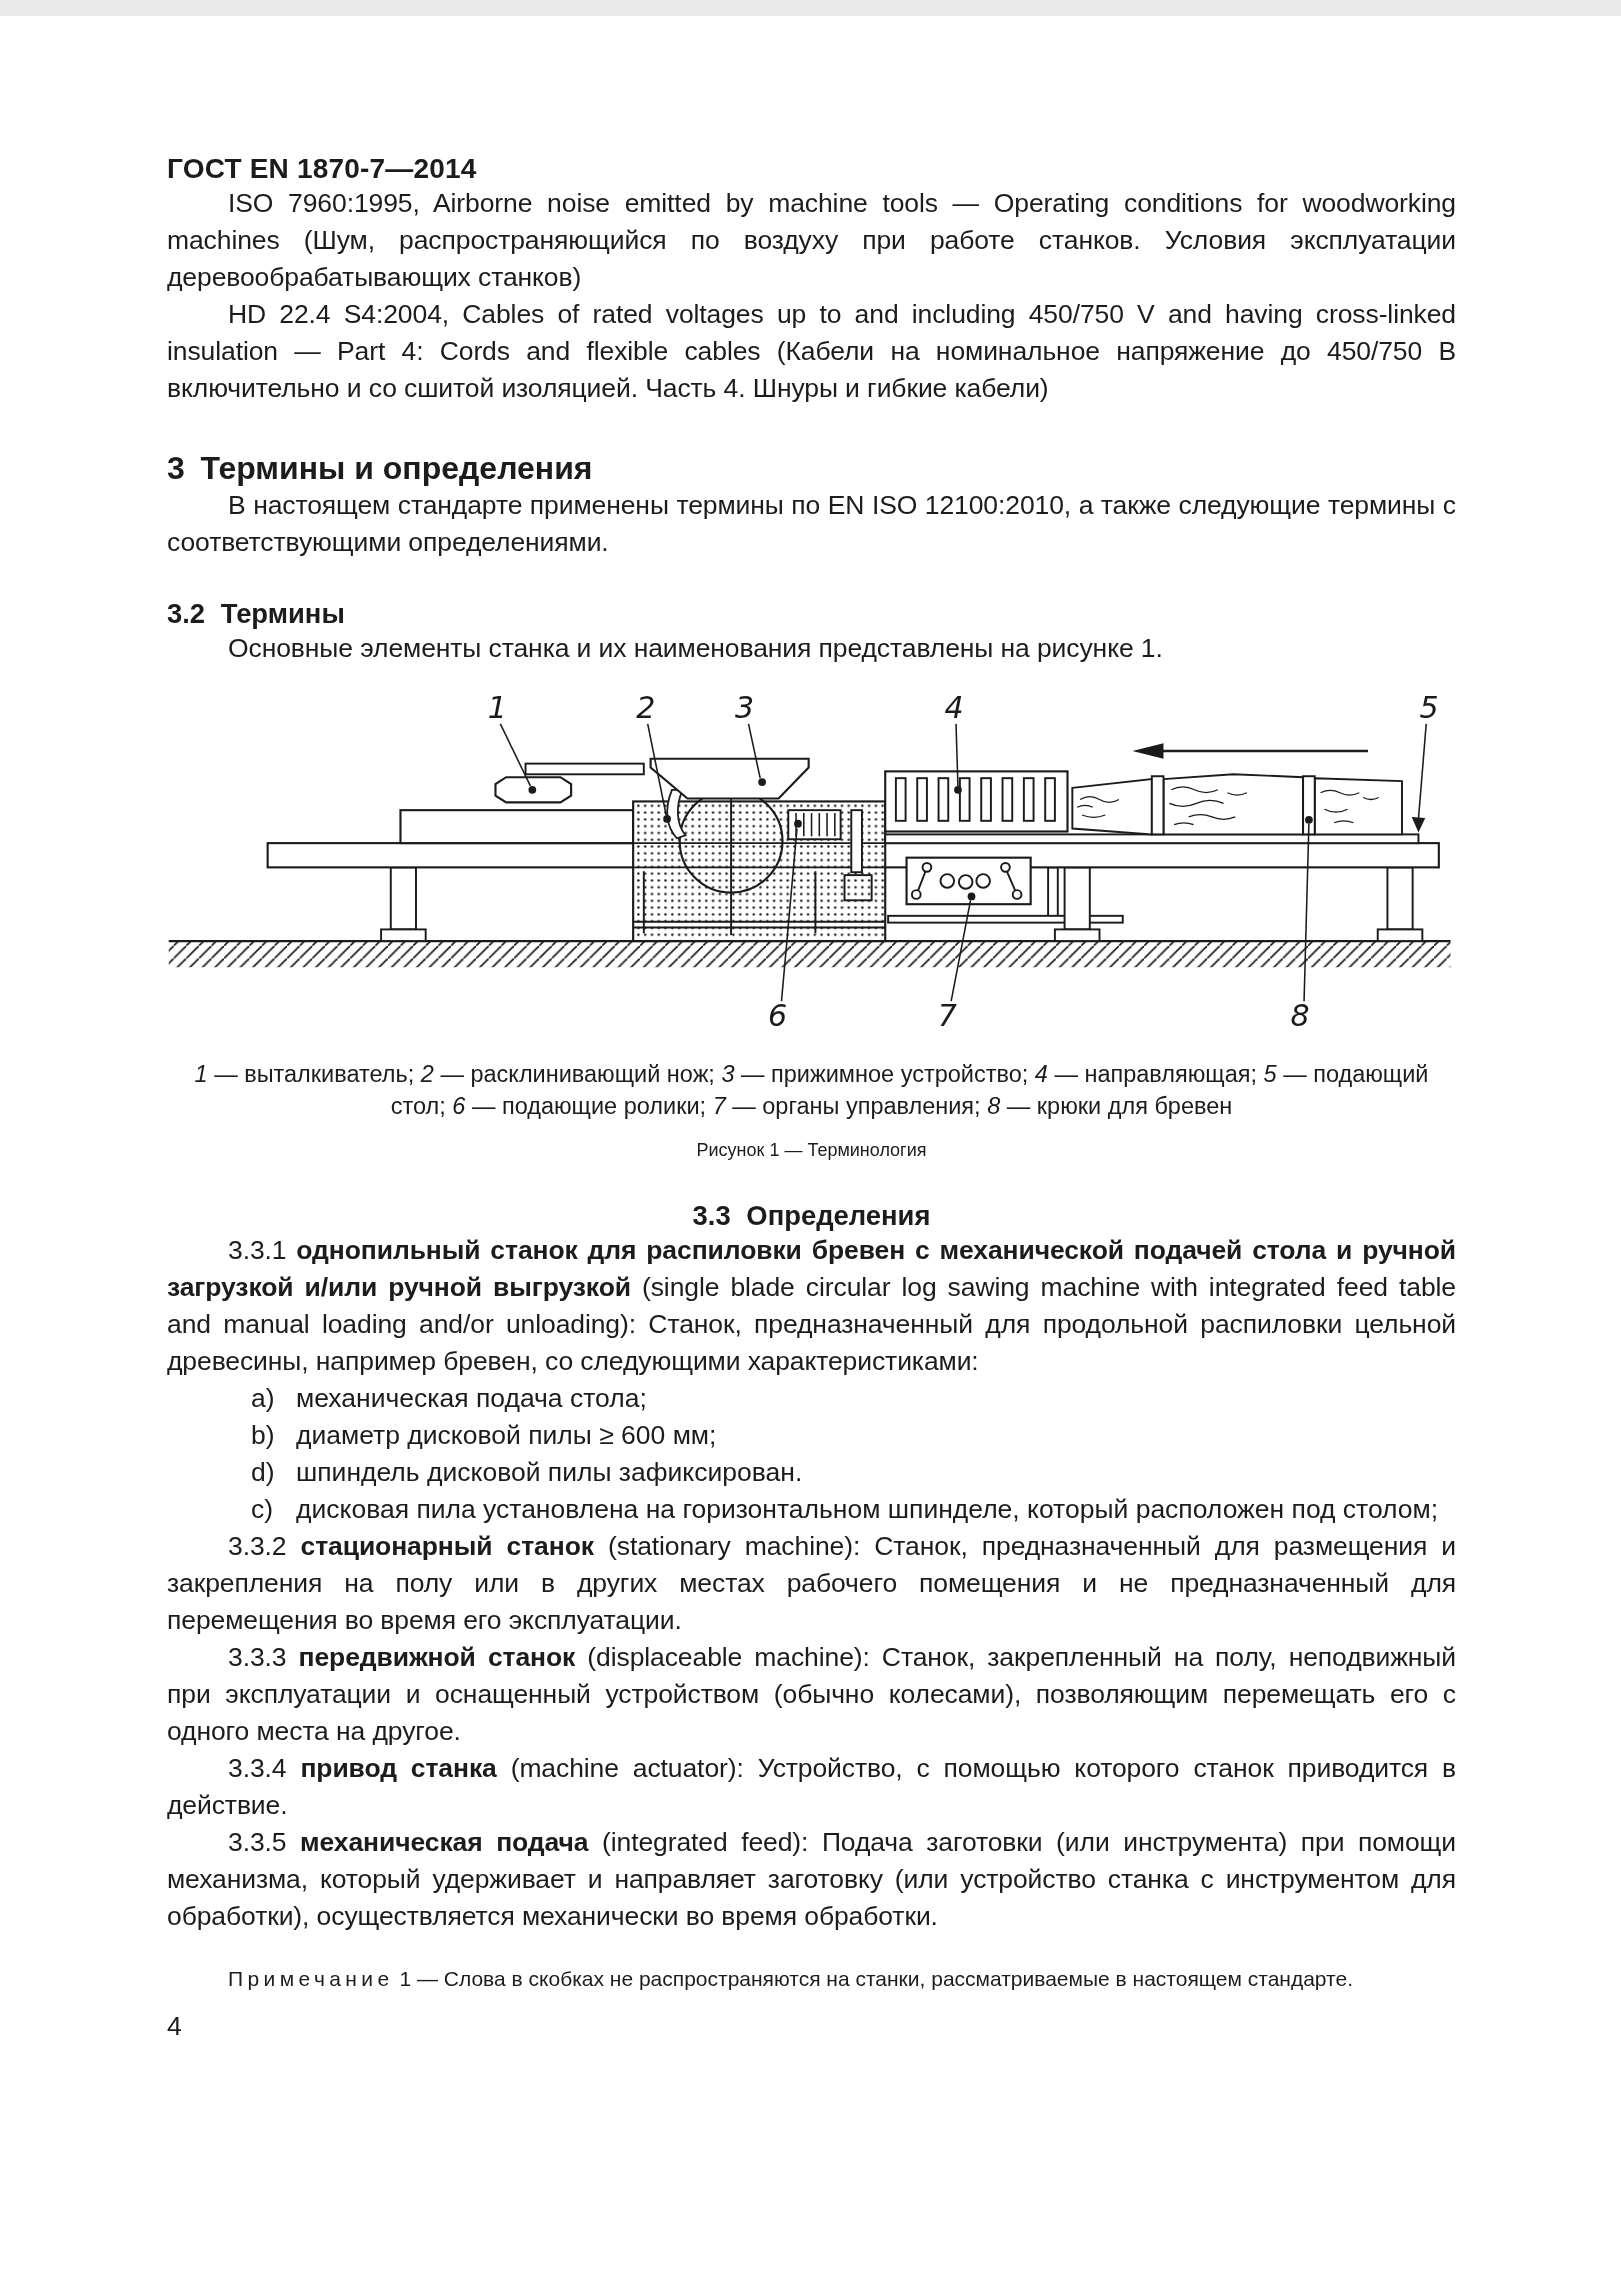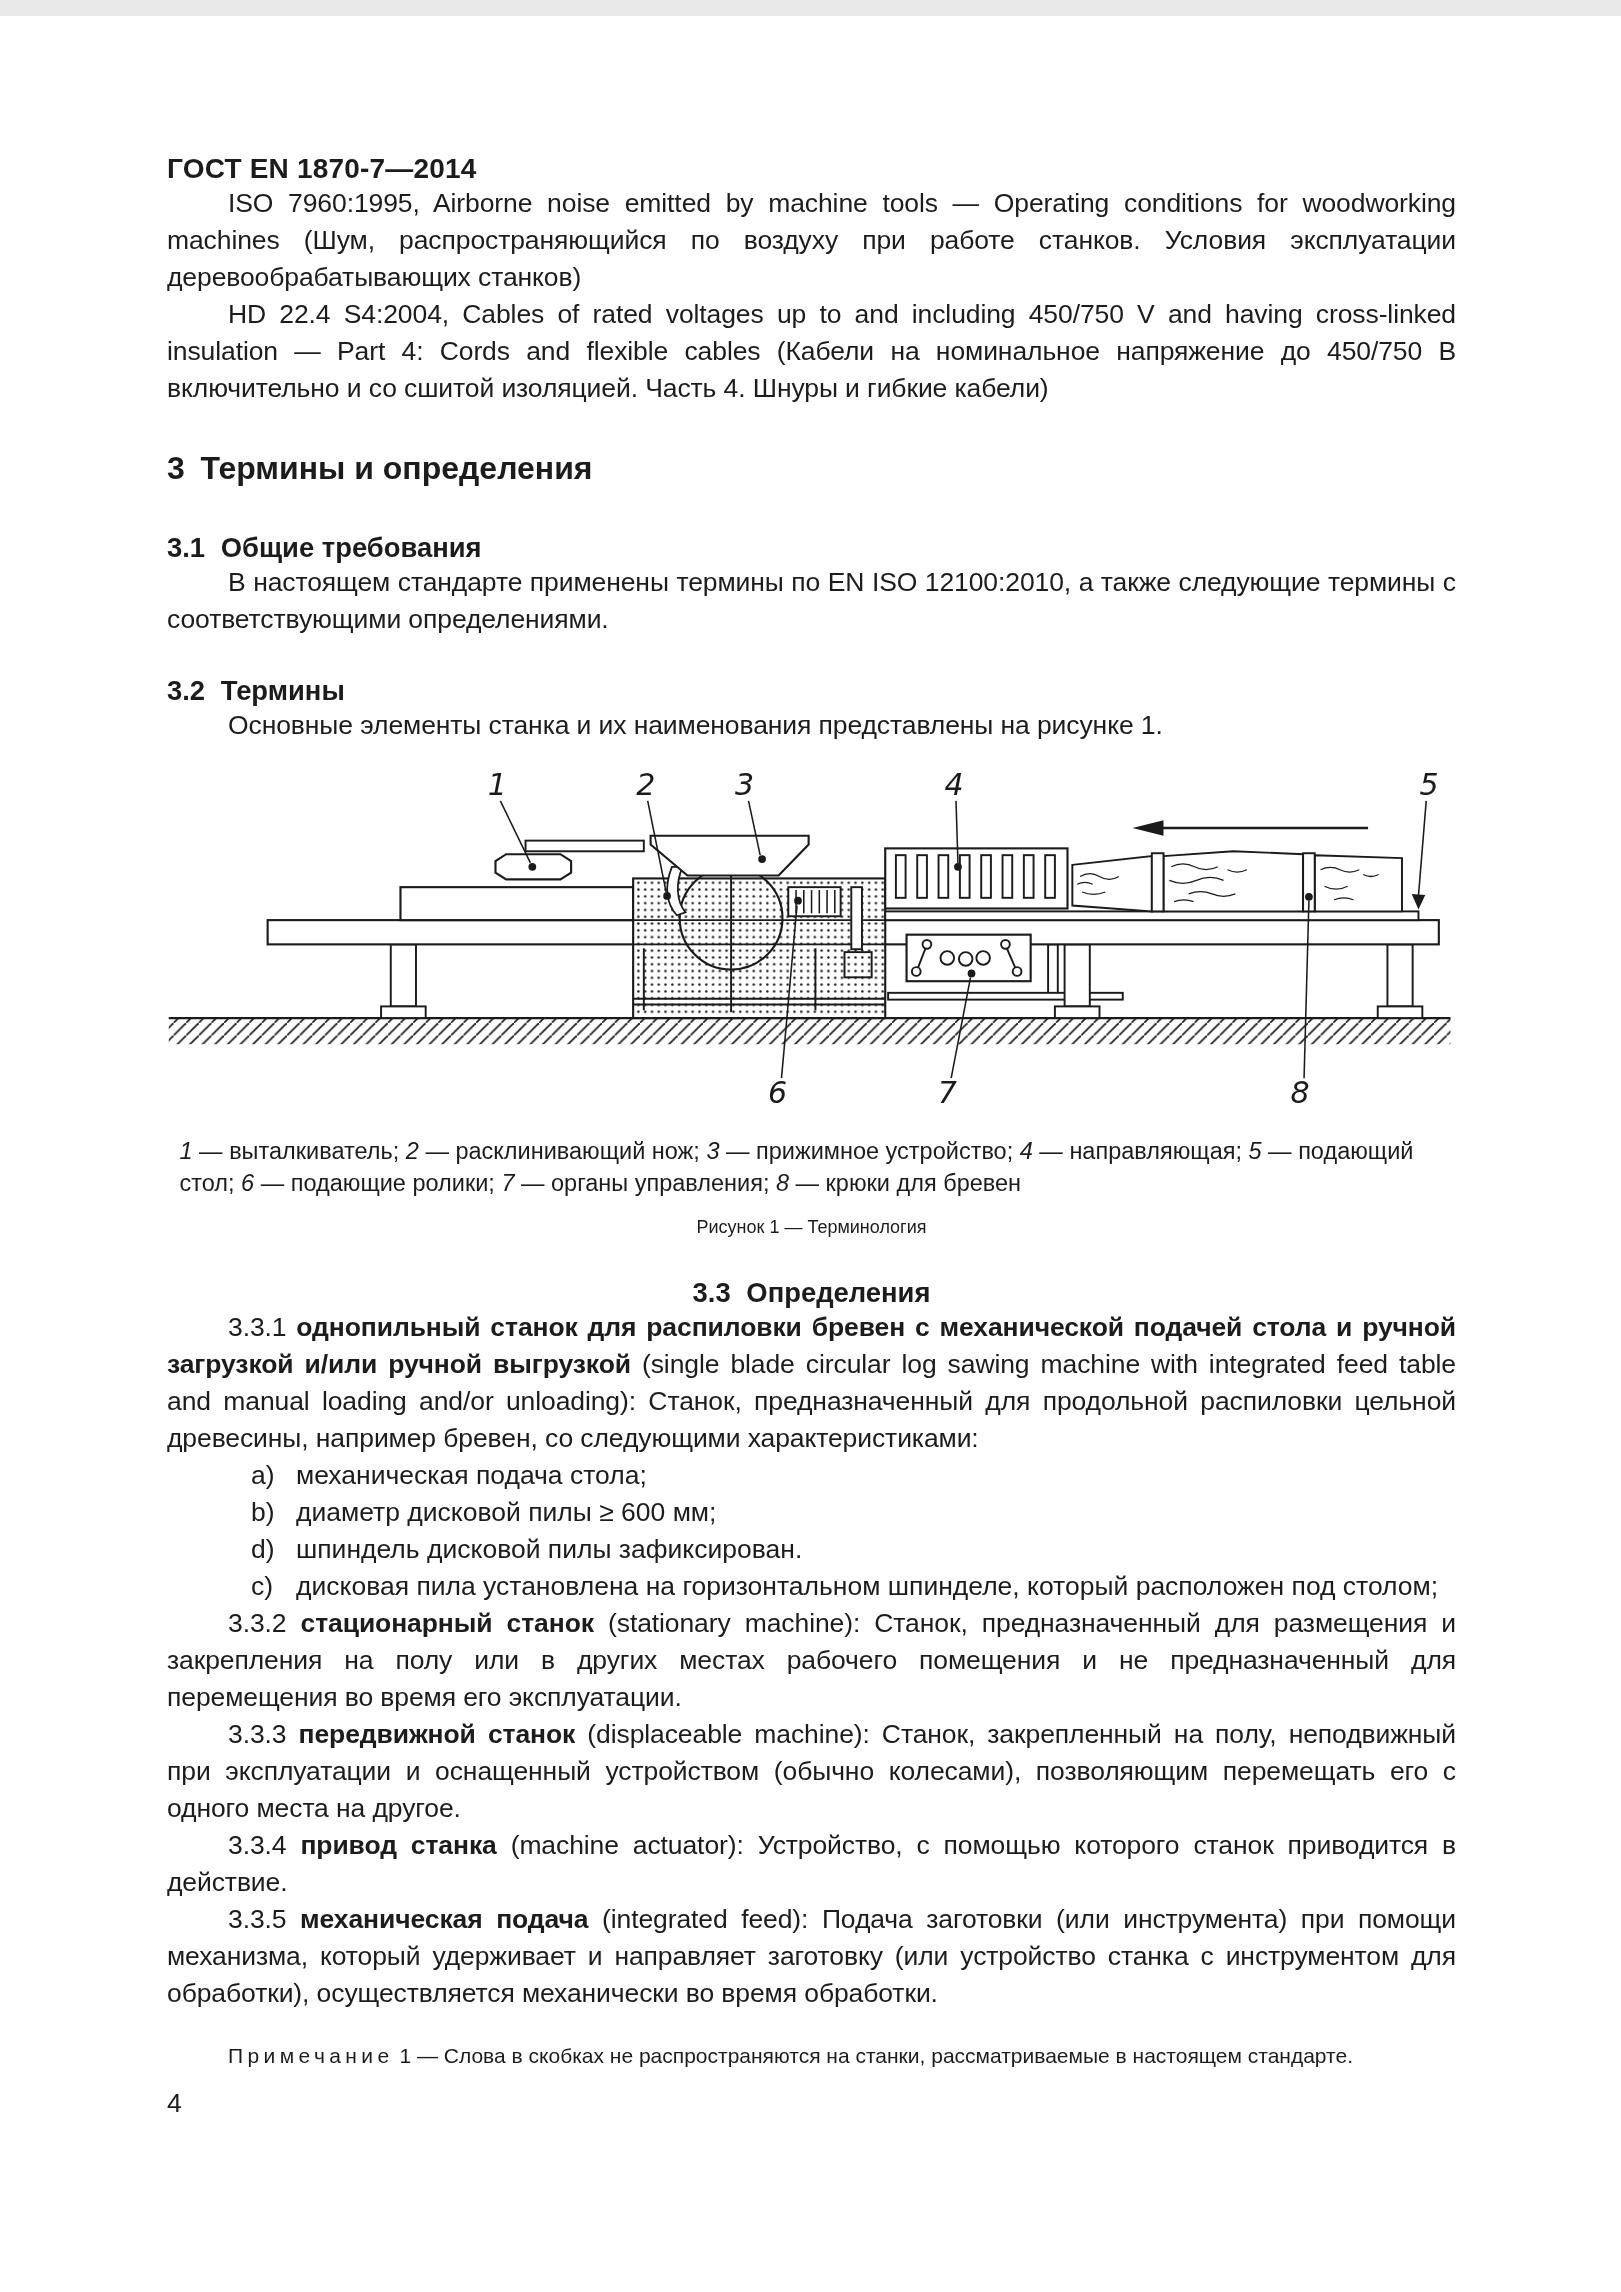--- a/index.html
+++ b/index.html
@@ -62,9 +62,6 @@
       <span class="h-num">3</span><span>Термины и определения</span>
     </div>
 
-    <div class="h3 h31">
-      <span class="h-num">3.1</span><span>Общие требования</span>
-    </div>
     <p class="body-par after-h">В настоящем стандарте применены термины по EN ISO 12100:2010, а также следующие термины с соответствующими определениями.</p>
 
     <div class="h3 h32">

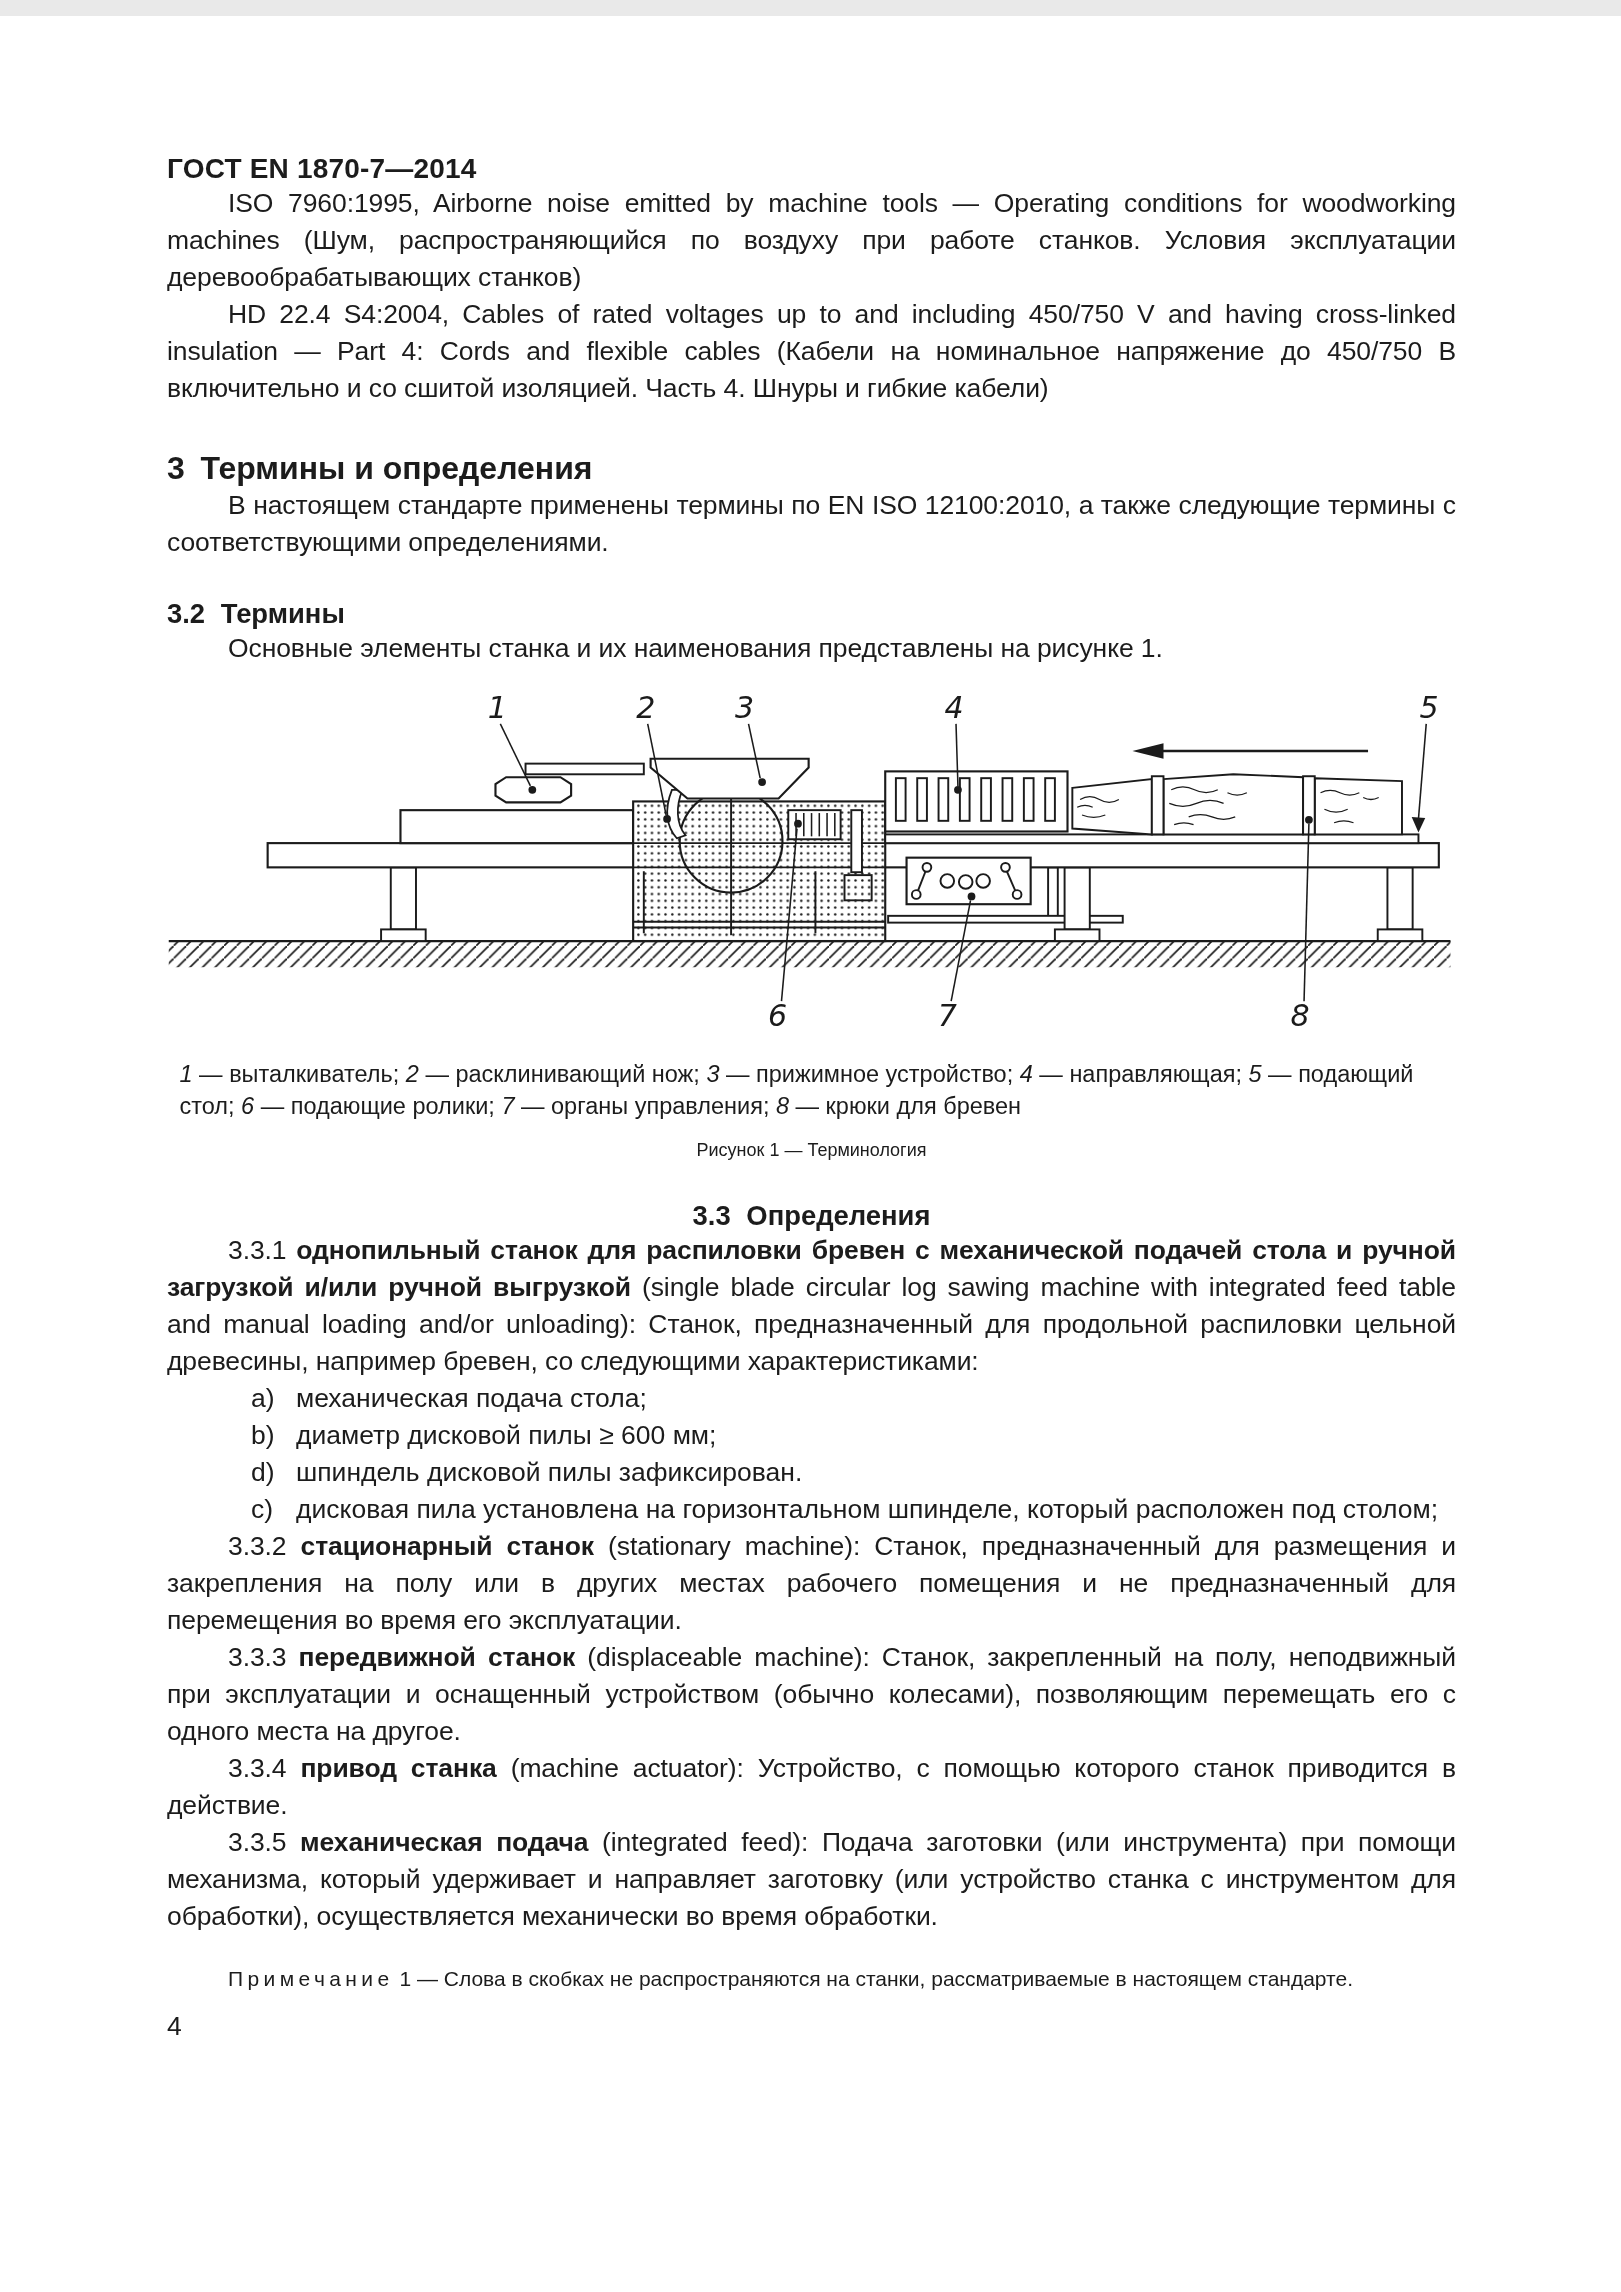--- a/index.html
+++ b/index.html
@@ -29,7 +29,7 @@
   .fig-wrap{margin:13.7px 0 0 -5.9px;}
   .legend{
     margin:9.8px auto 0 auto;max-width:1264px;
-    font-size:23.5px;line-height:32px;color:#1c1c1c;
+    font-size:23.5px;line-height:32px;text-align:center;color:#1c1c1c;
   }
   .legend i{font-style:italic;}
   .fig-caption{margin-top:17.6px;text-align:center;font-size:18px;}

